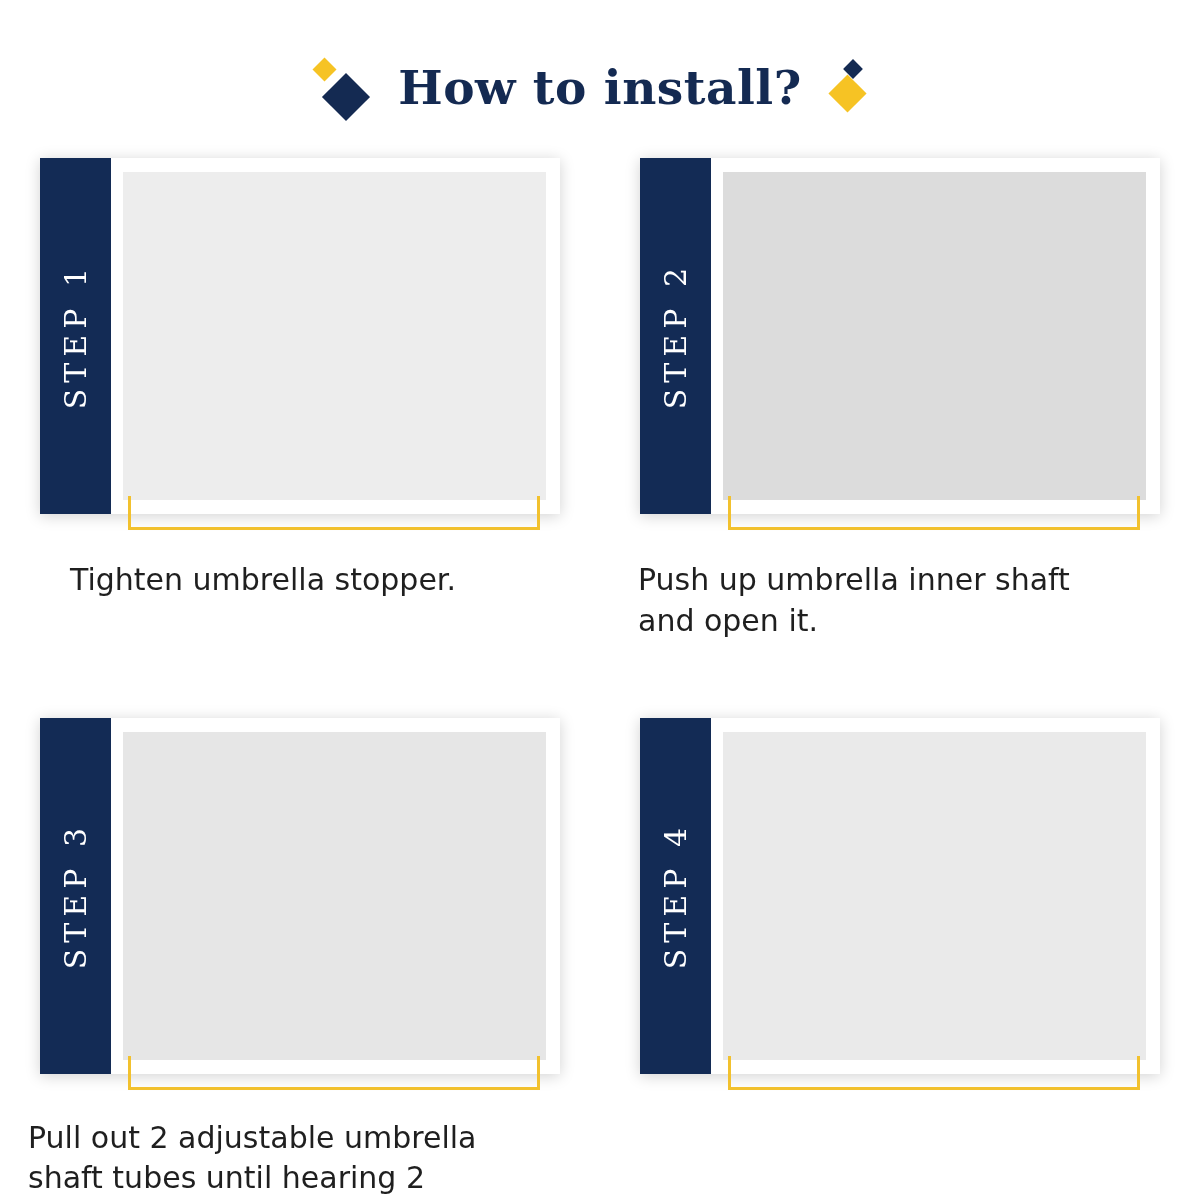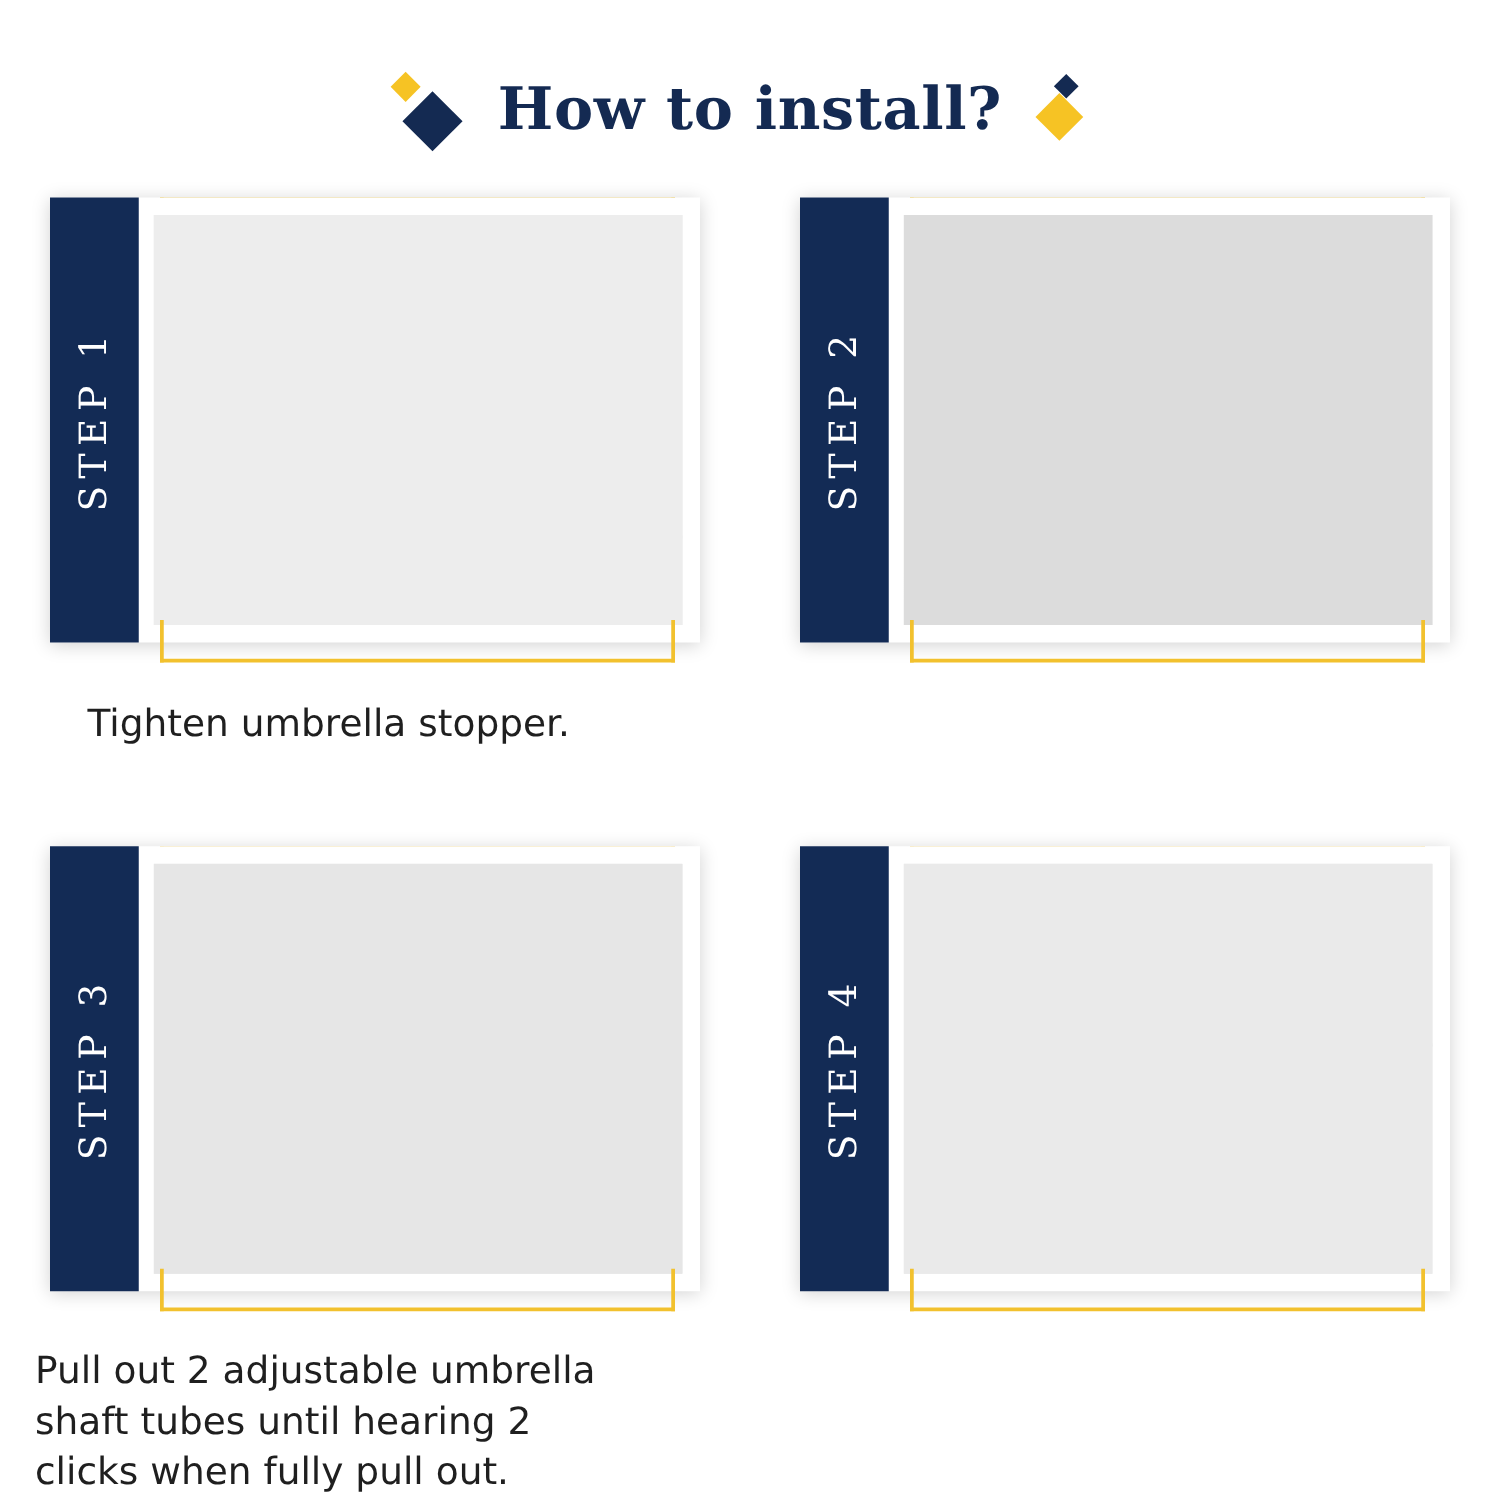--- a/index.html
+++ b/index.html
@@ -362,6 +362,7 @@
           </div>
           <div class="bracket bracket-bottom" style="top:338px;"></div>
         </div>
+        <div class="caption" style="margin-top:46px;width:460px;margin-left:38px;">Push up umbrella inner shaft and open it.</div>
       </div>
     </div>
 

